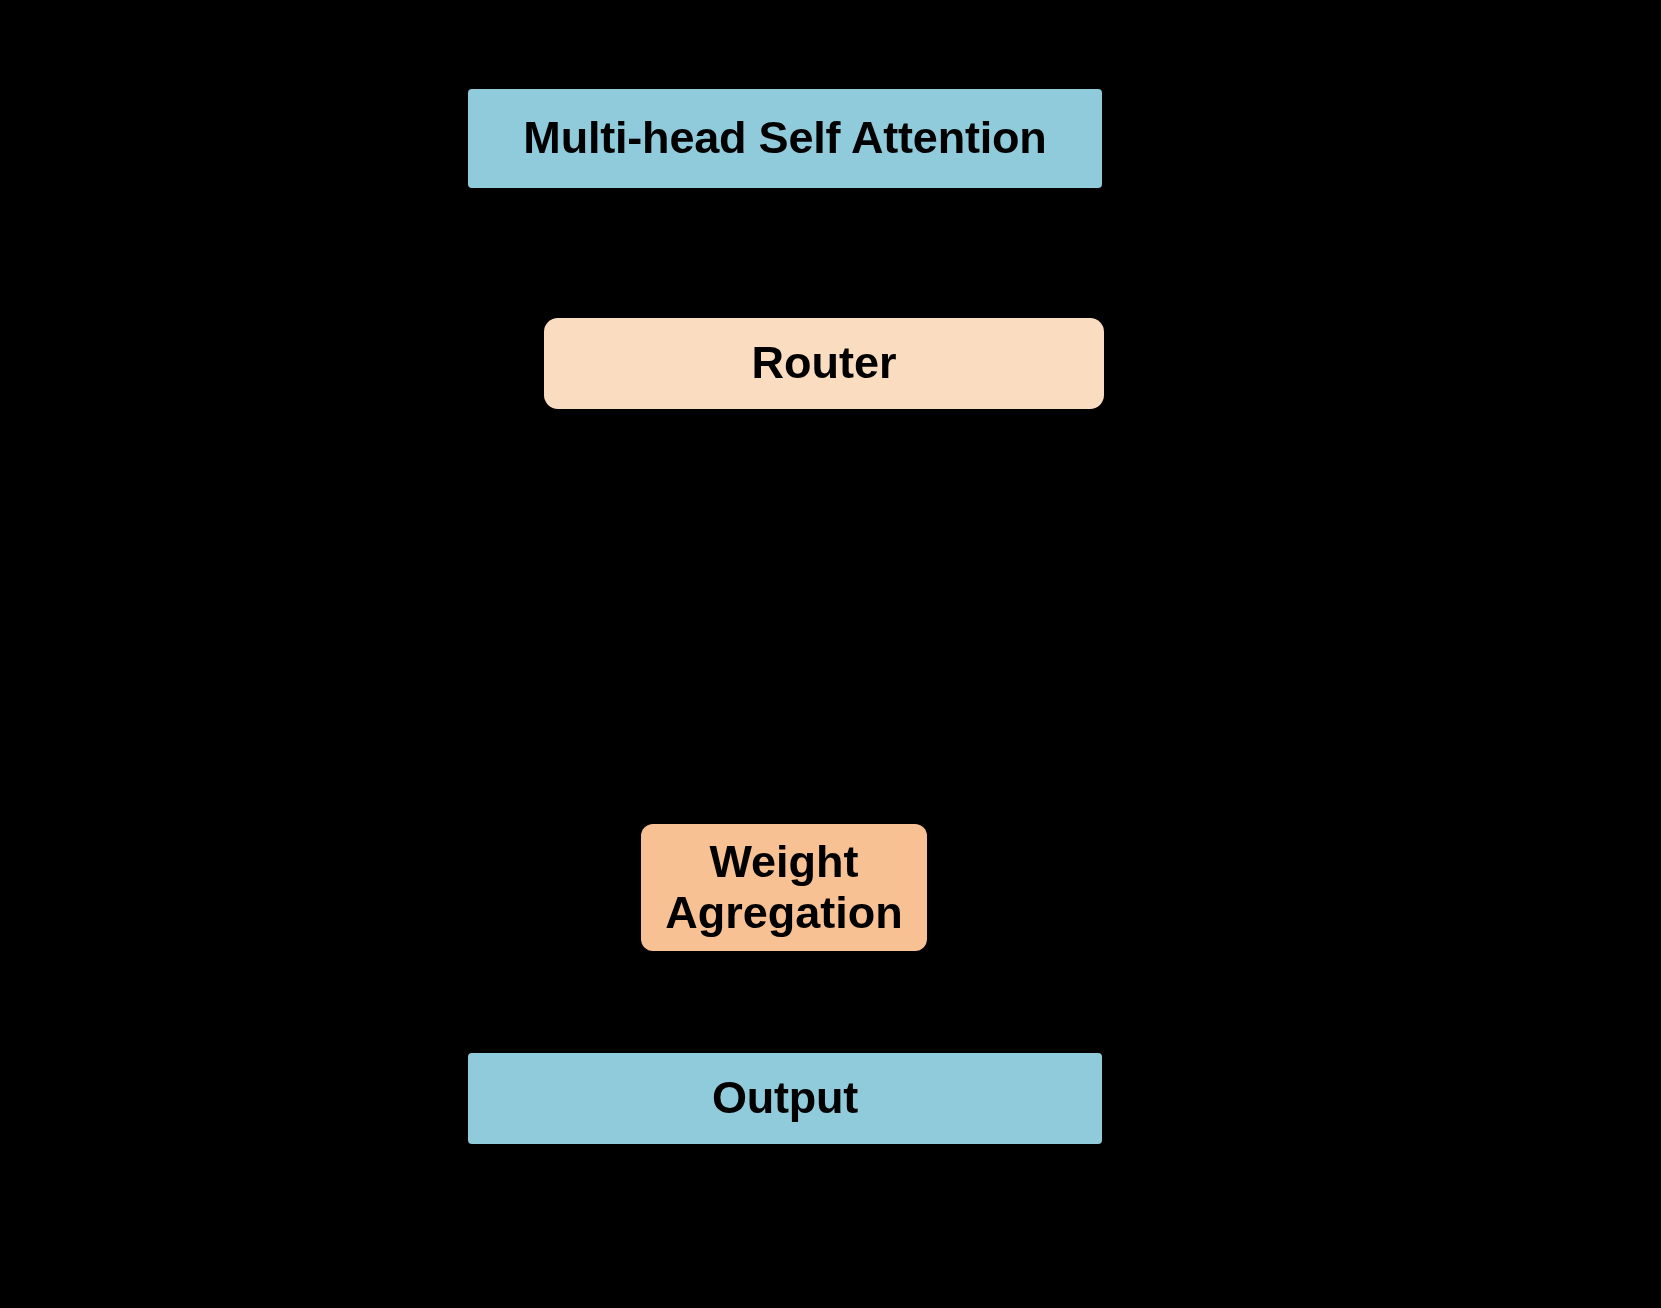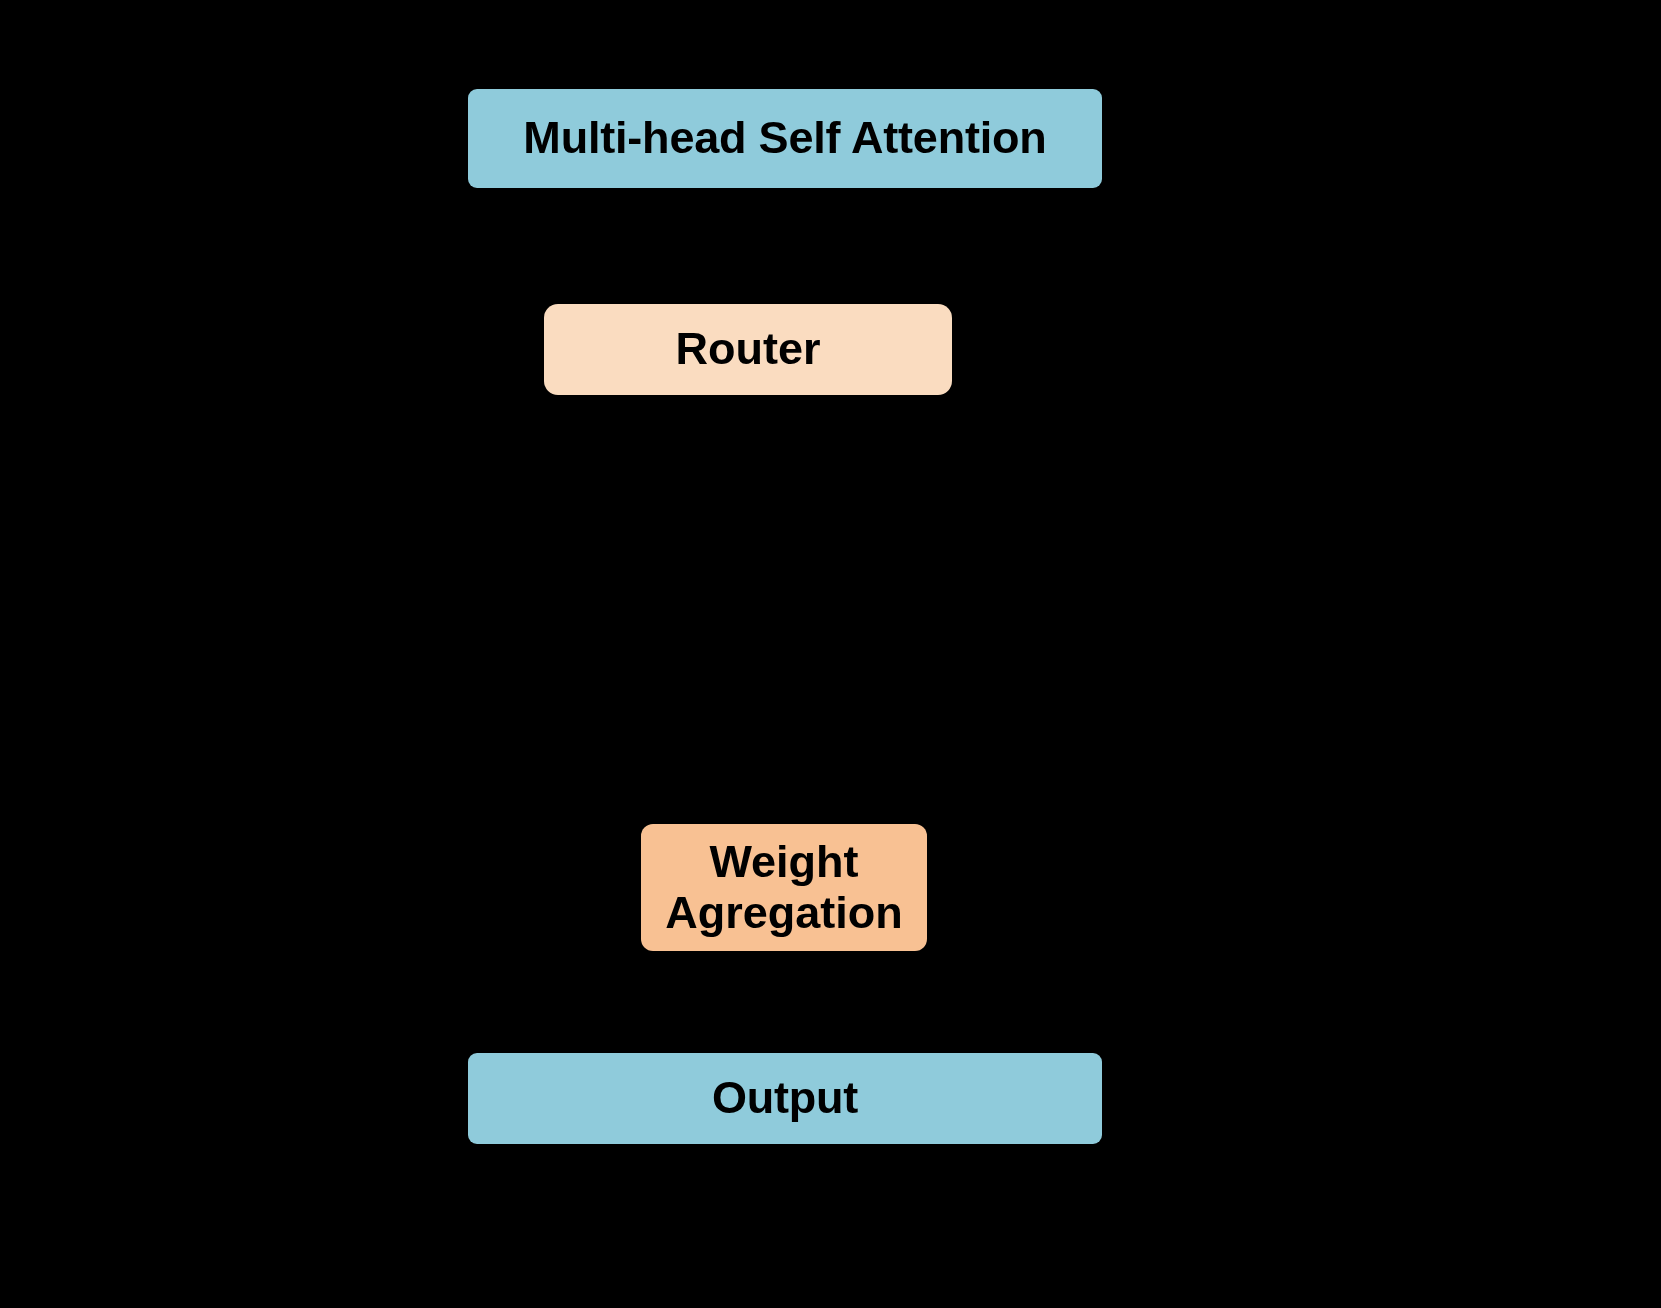--- a/index.html
+++ b/index.html
@@ -32,7 +32,7 @@
   
   .pill-blue {
     background: #8FCBDB;
-    border-radius: 9px;
+    border-radius: 4px;
     font-weight: bold;
     font-size: 45px;
     letter-spacing: -0.2px;

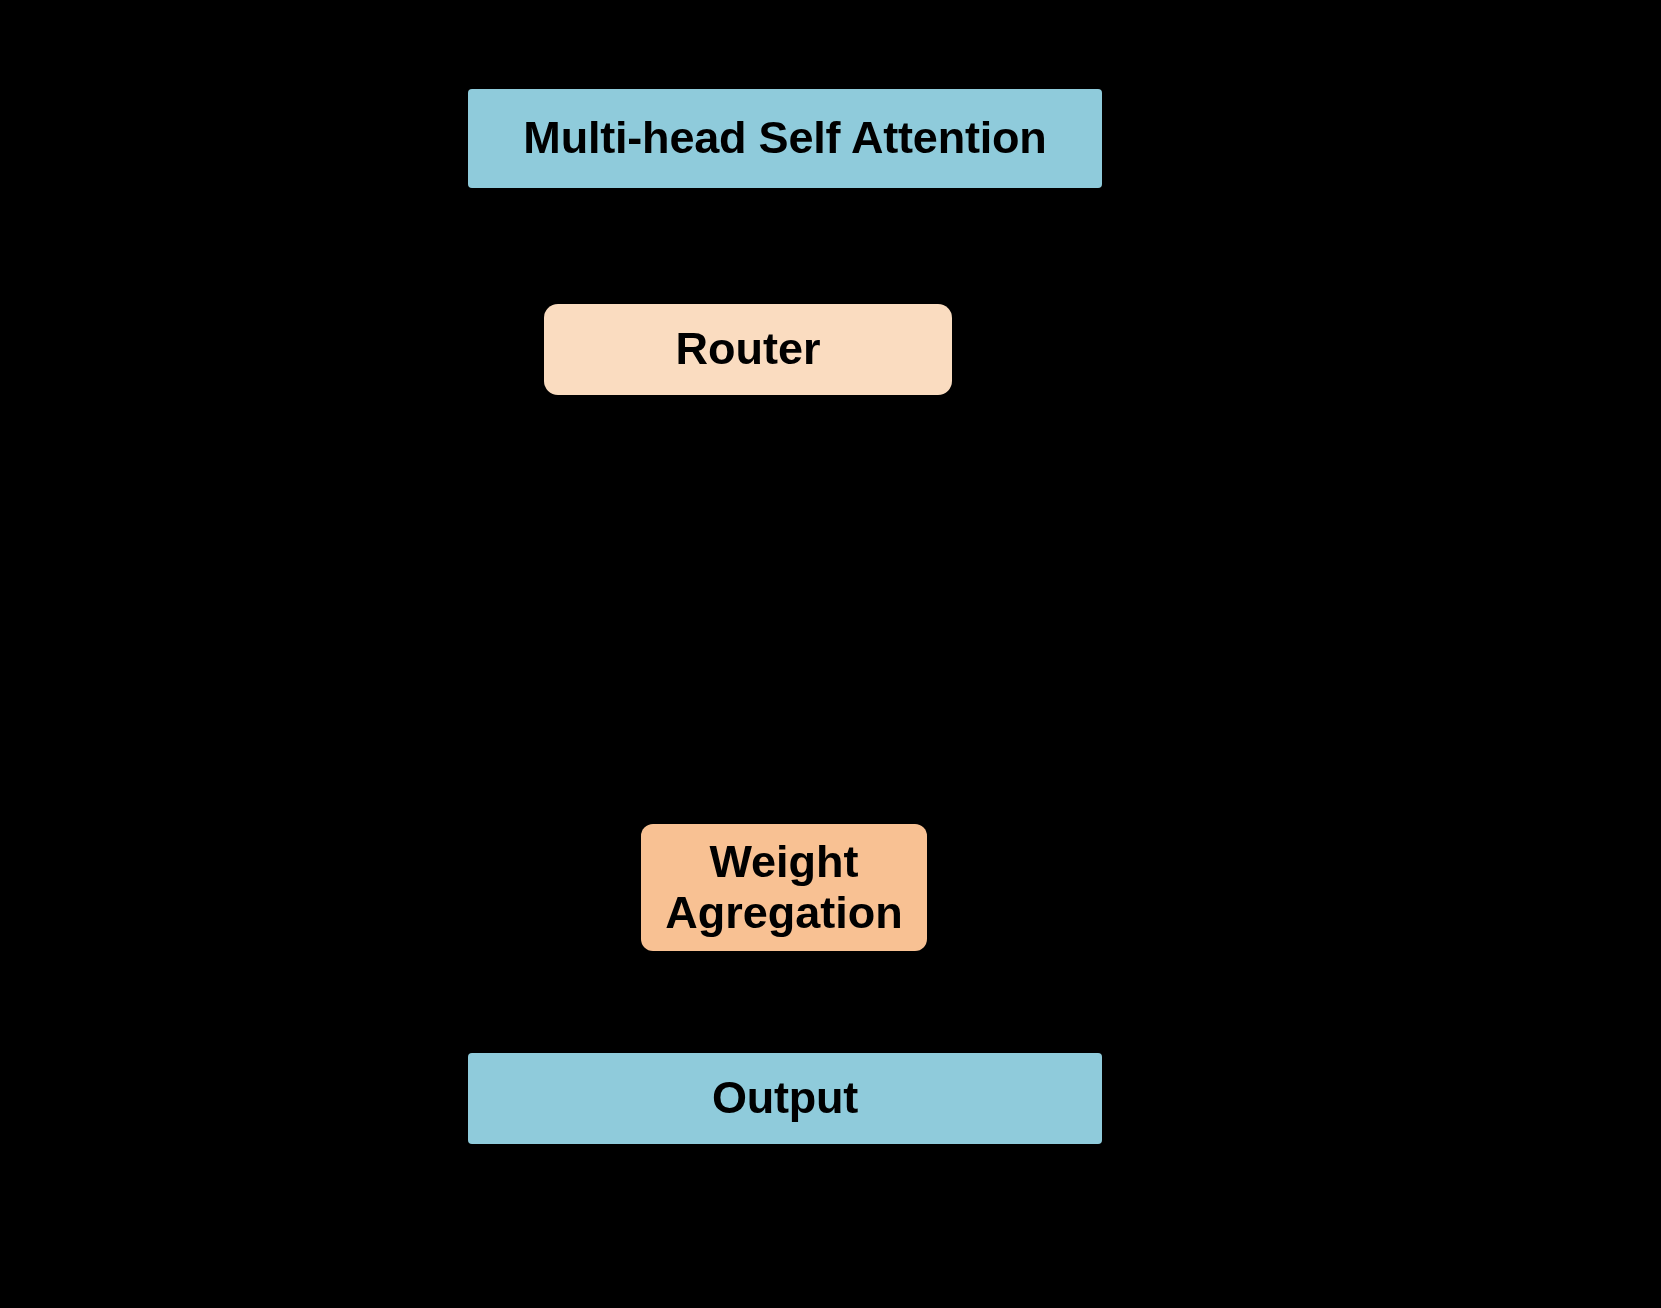--- a/index.html
+++ b/index.html
@@ -101,7 +101,7 @@
     <span>Multi-head Self Attention</span>
   </div>
 
-  <div class="node pill-peach" id="router-node" style="left:544px; top:304px; width:408px; height:91px;">
+  <div class="node pill-peach" id="router-node" style="left:544px; top:318px; width:560px; height:91px;">
     <span>Router</span>
   </div>
 

